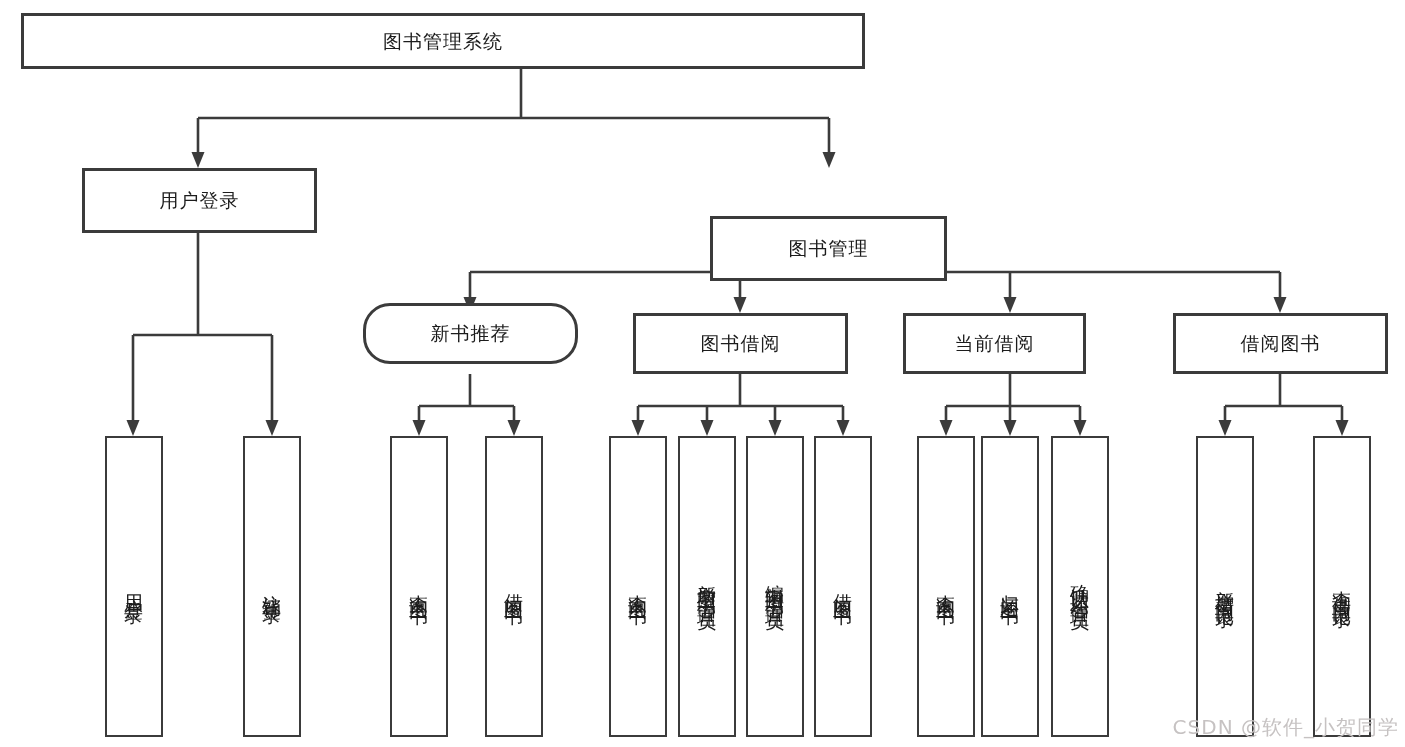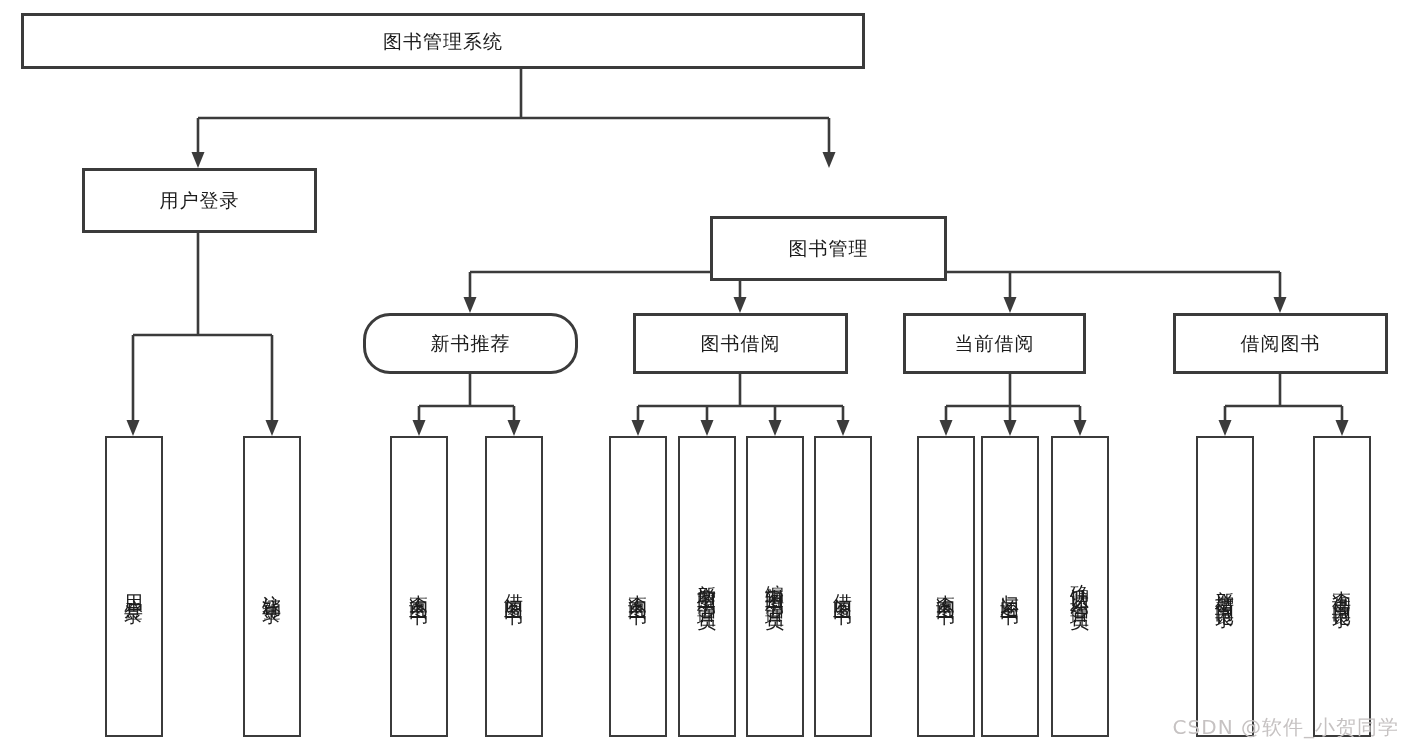--- a/index.html
+++ b/index.html
@@ -92,7 +92,7 @@
   <div class="box" style="left:82px; top:168px; width:235px; height:65px;">用户登录</div>
   <div class="box" style="left:710px; top:168px; width:237px; height:65px;margin-top:48px;">图书管理</div>
 
-  <div class="box" style="left:363px; top:313px; width:215px; height:61px;border-radius:27px;">新书推荐</div>
+  <div class="box" style="left:363px; top:303px; width:215px; height:61px;border-radius:27px;">新书推荐</div>
   <div class="box" style="left:633px; top:313px; width:215px; height:61px;text-align:center;">图书借阅</div>
   <div class="box" style="left:903px; top:313px; width:183px; height:61px;">当前借阅</div>
   <div class="box" style="left:1173px; top:313px; width:215px; height:61px;">借阅图书</div>

